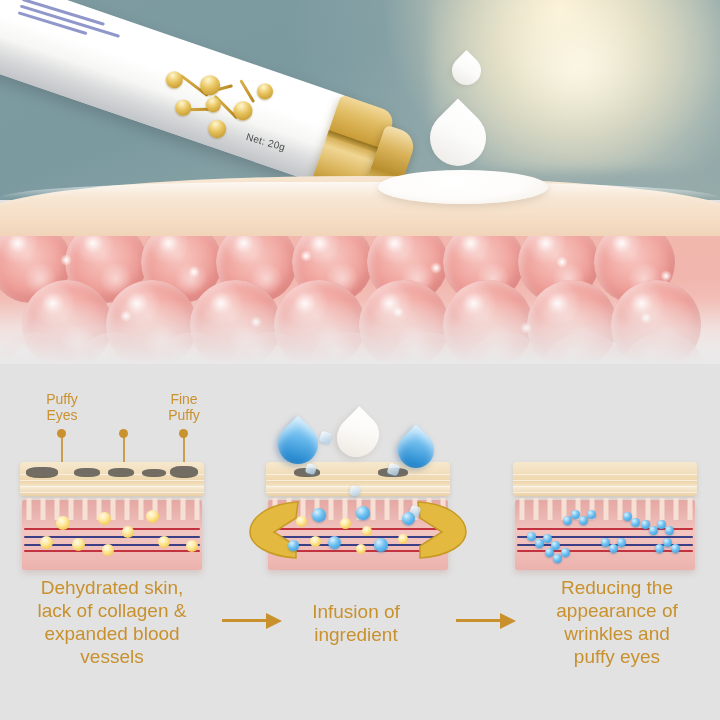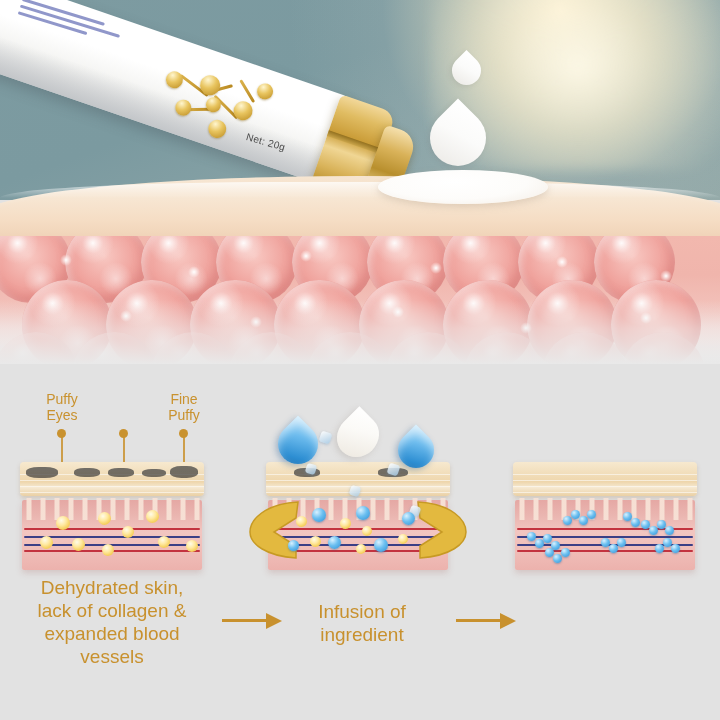--- a/index.html
+++ b/index.html
@@ -355,6 +355,10 @@
       <div class="shaft"></div>
         <div class="head"></div>
     </div>
+    <div class="cap" style="left:524px;top:2px;width:186px">Reducing the
+appearance of
+wrinkles and
+puffy eyes</div>
   </div>
 
 </div>

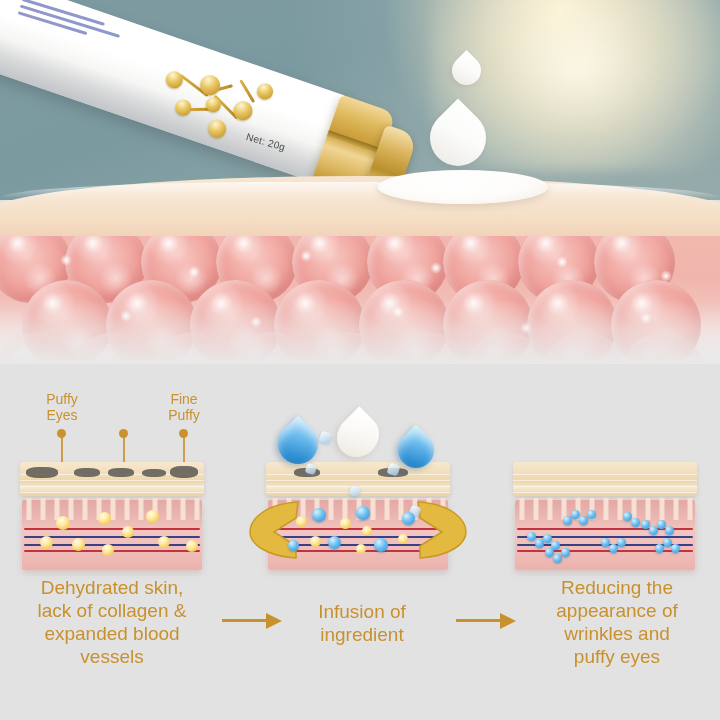--- a/index.html
+++ b/index.html
@@ -349,7 +349,7 @@
       <div class="shaft"></div>
         <div class="head"></div>
     </div>
-    <div class="cap" style="left:288px;top:26px;width:148px">Infusion of
+    <div class="cap" style="left:282px;top:26px;width:148px">Infusion of
 ingredient</div>
     <div class="arrow" style="left:456px;top:36px;width:62px">
       <div class="shaft"></div>

